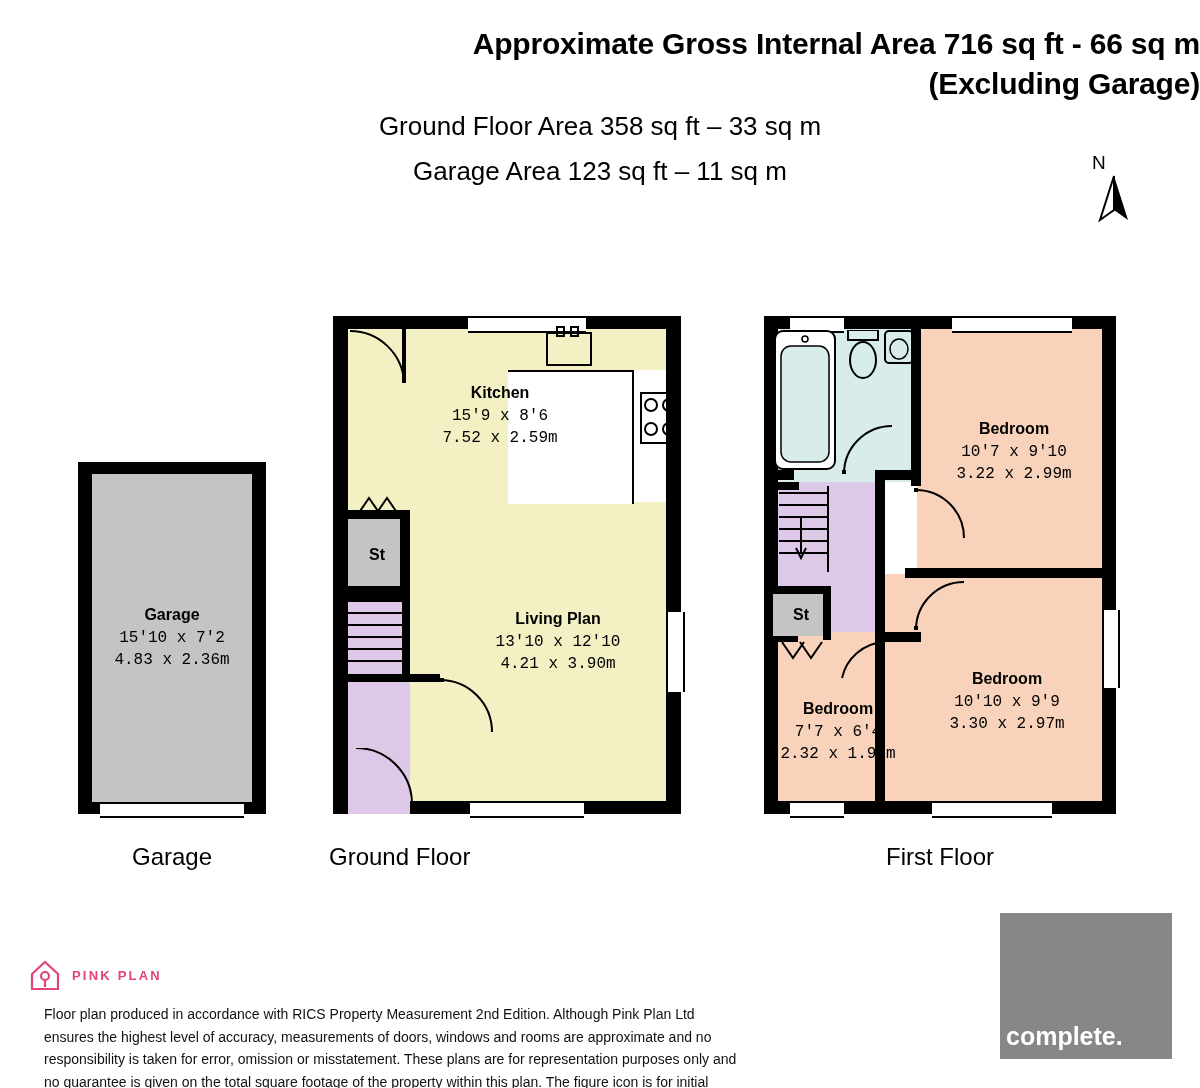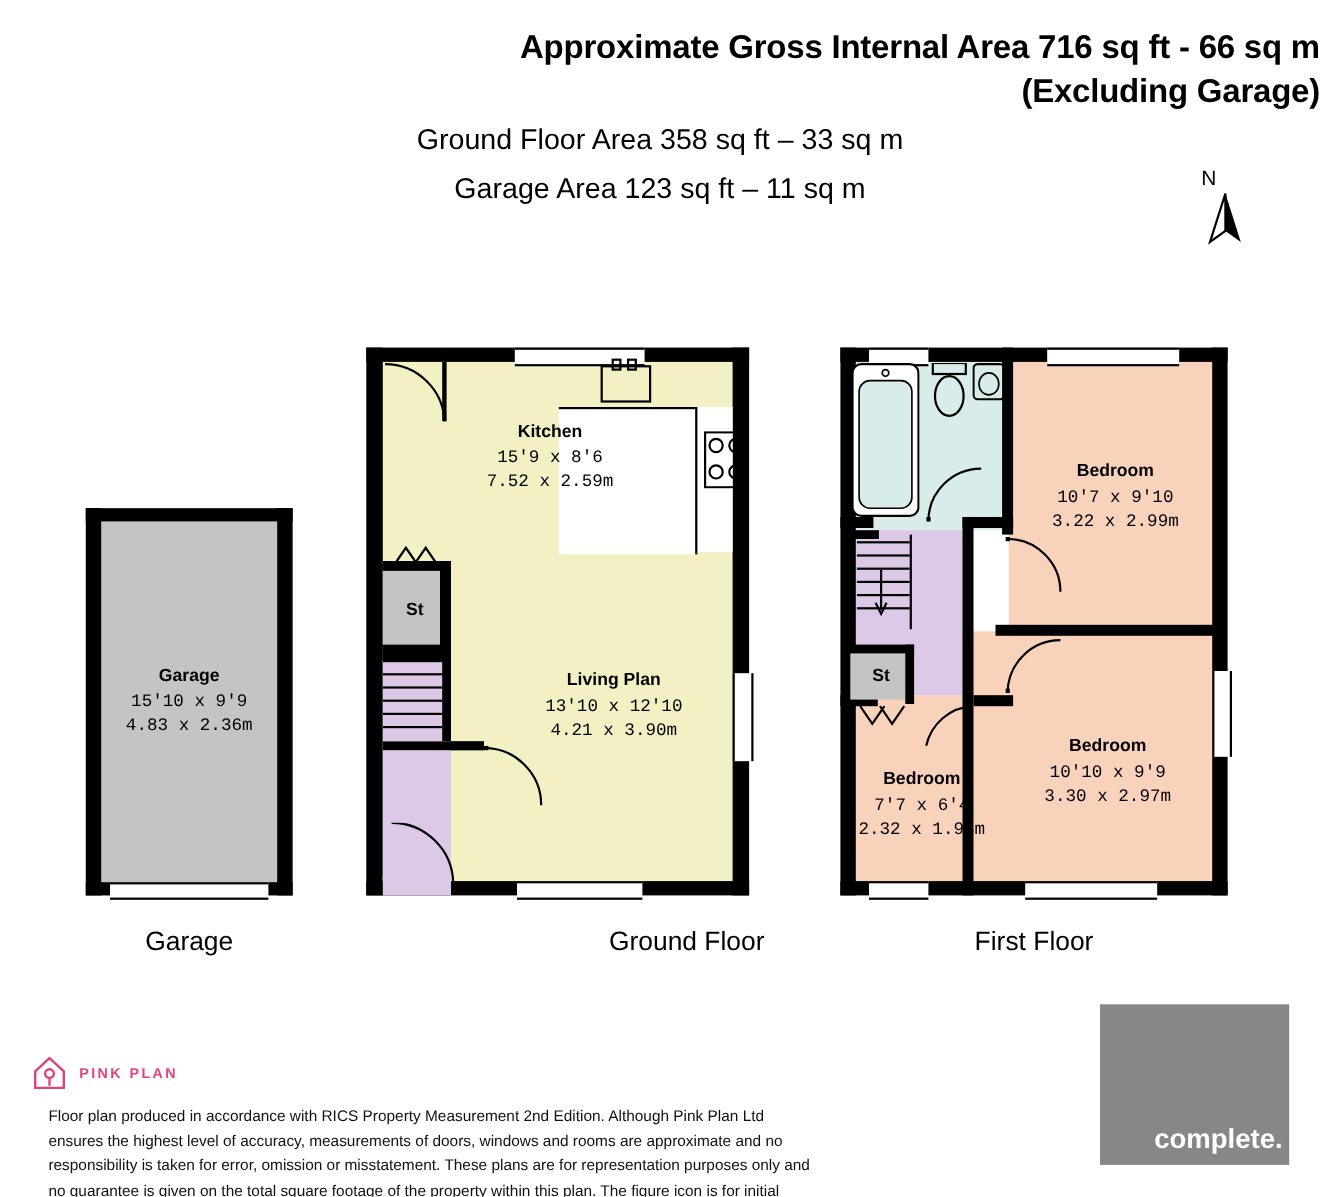--- a/index.html
+++ b/index.html
@@ -76,7 +76,7 @@
 
     <div class="label" style="left:40px;top:604px;width:264px;">
       <div class="nm">Garage</div>
-      <div class="dim">15'10 x 9'9</div>
+      <div class="dim">15'10 x 7'2</div>
       <div class="dim">4.83 x 2.36m</div>
     </div>
     <div class="floor-title" style="left:70px;top:843px;width:204px;text-align:center;">Garage</div>

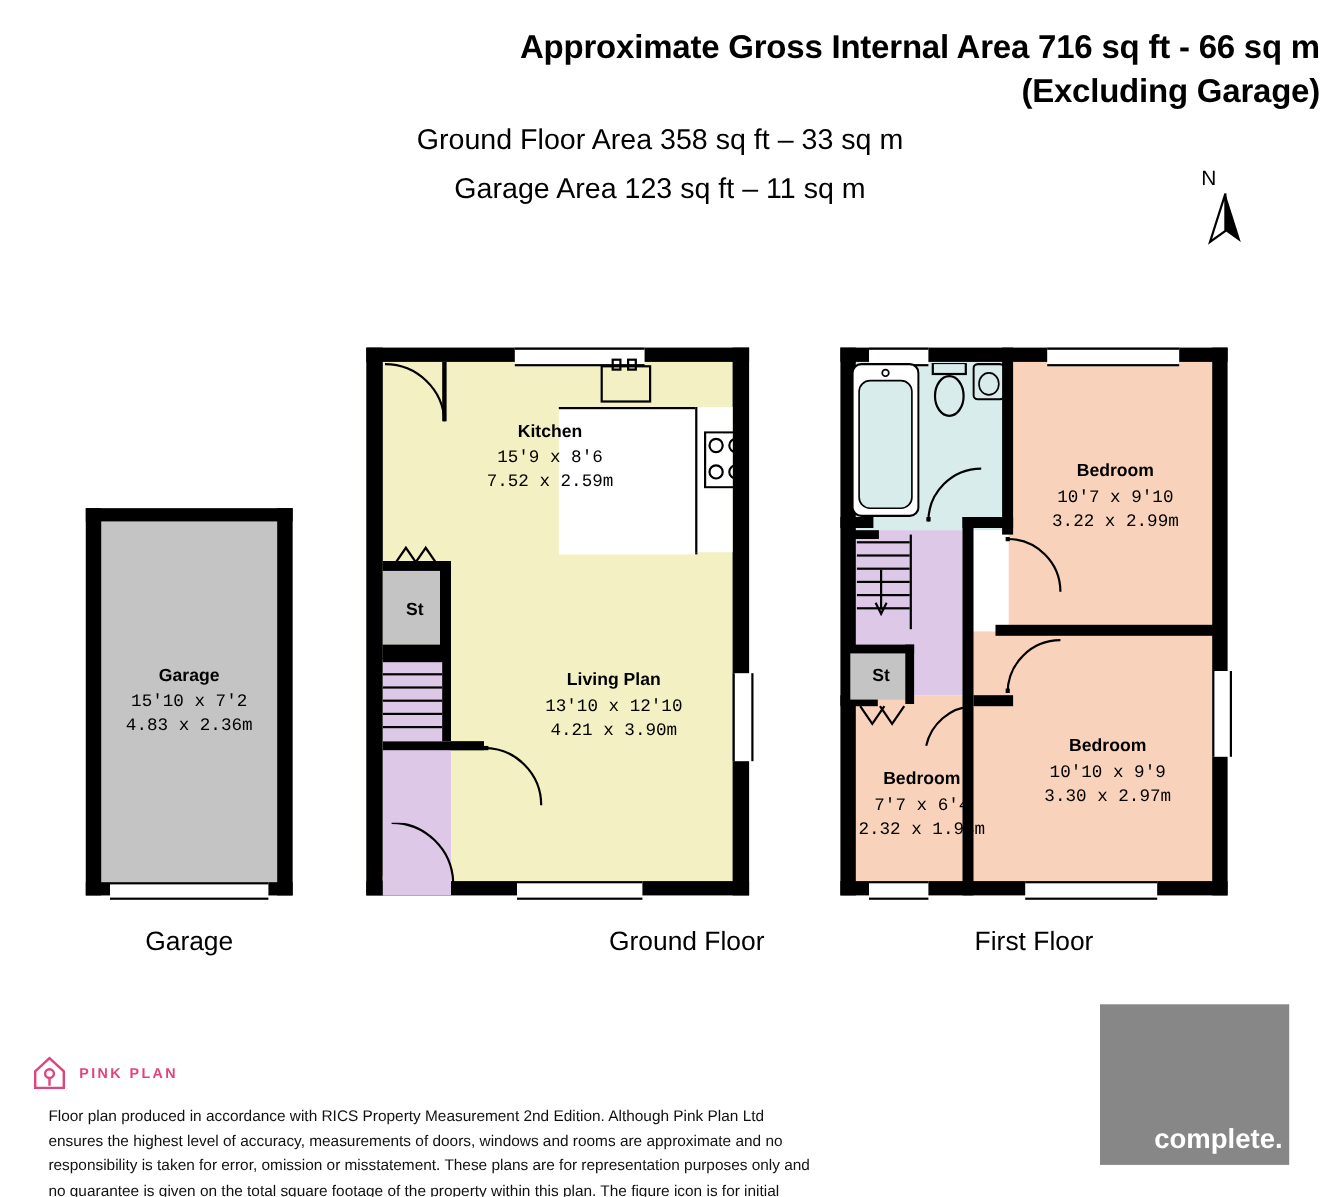--- a/index.html
+++ b/index.html
@@ -157,7 +157,7 @@
       <div class="dim">13'10 x 12'10</div>
       <div class="dim">4.21 x 3.90m</div>
     </div>
-    <div class="floor-title" style="left:347px;top:843px;width:348px;text-align:right;">Ground Floor</div>
+    <div class="floor-title" style="left:329px;top:843px;width:348px;text-align:left;">Ground Floor</div>
   </div>
 
   <div>

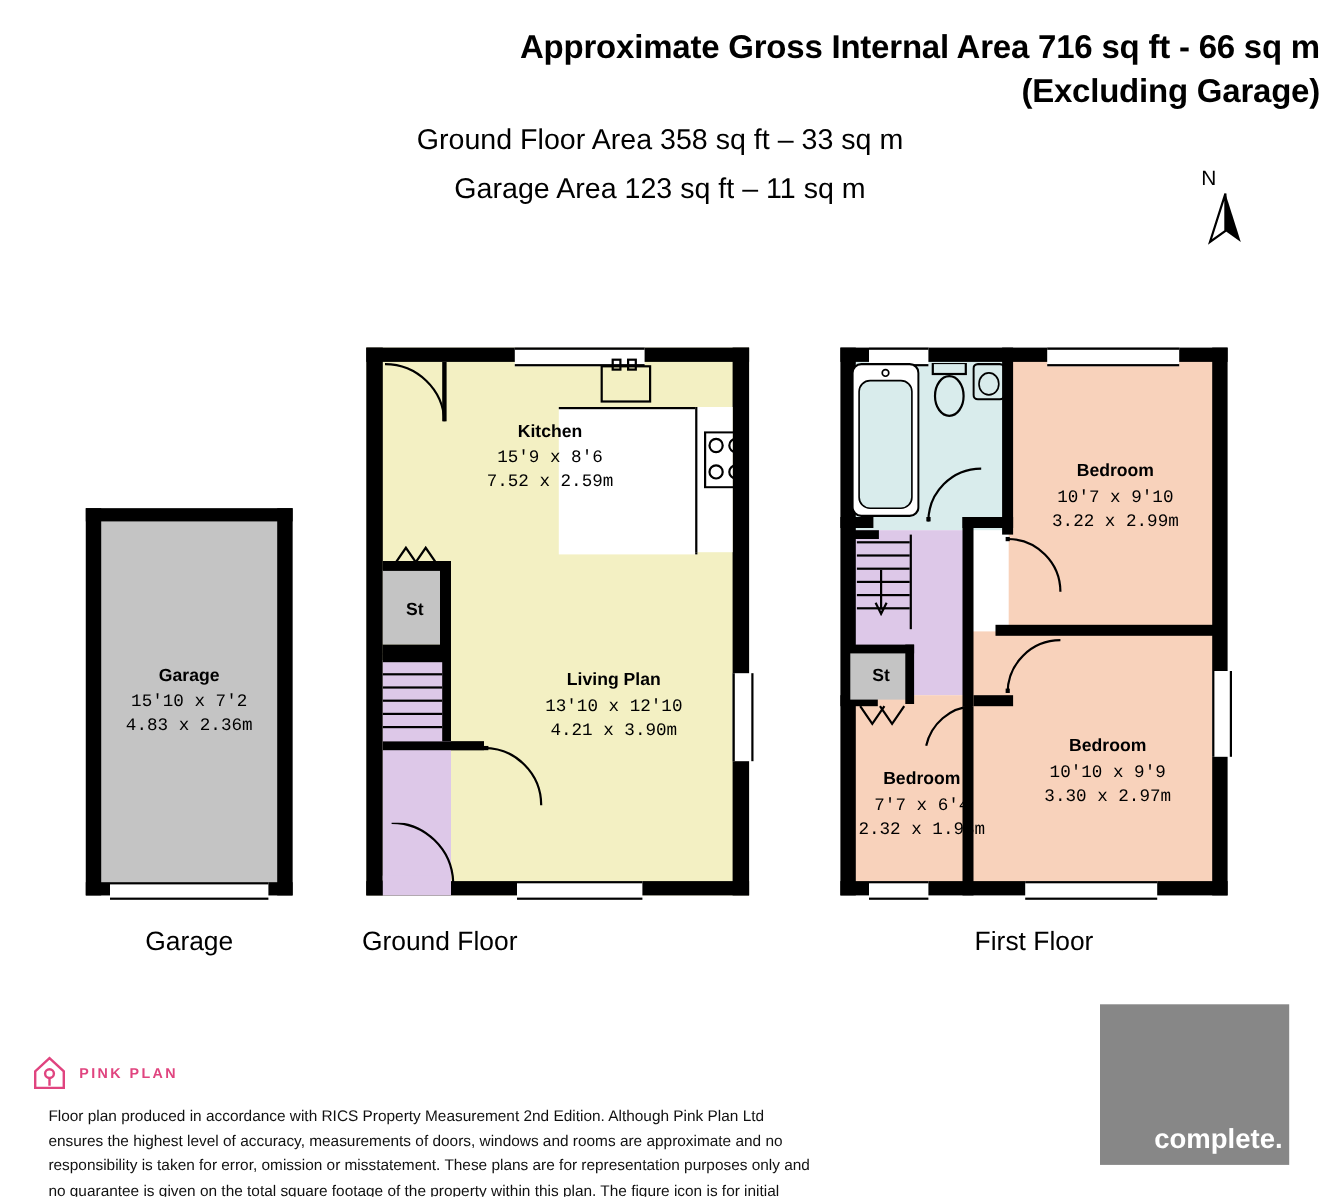--- a/index.html
+++ b/index.html
@@ -42,7 +42,7 @@
   .brand-name{font-size:13px;letter-spacing:2.2px;color:#e0447f;font-weight:bold;}
   .disclaimer{position:absolute;left:44px;top:1003px;width:700px;font-size:14px;line-height:1.62;color:#111;}
   .complete-box{position:absolute;left:1000px;top:913px;width:172px;height:146px;background:#878787;}
-  .complete-txt{position:absolute;left:1006px;top:1022px;width:160px;text-align:right;font-size:25px;font-weight:bold;color:#fff;}
+  .complete-txt{position:absolute;left:1006px;top:1022px;width:160px;text-align:left;font-size:25px;font-weight:bold;color:#fff;}
 </style>
 </head>
 <body>

